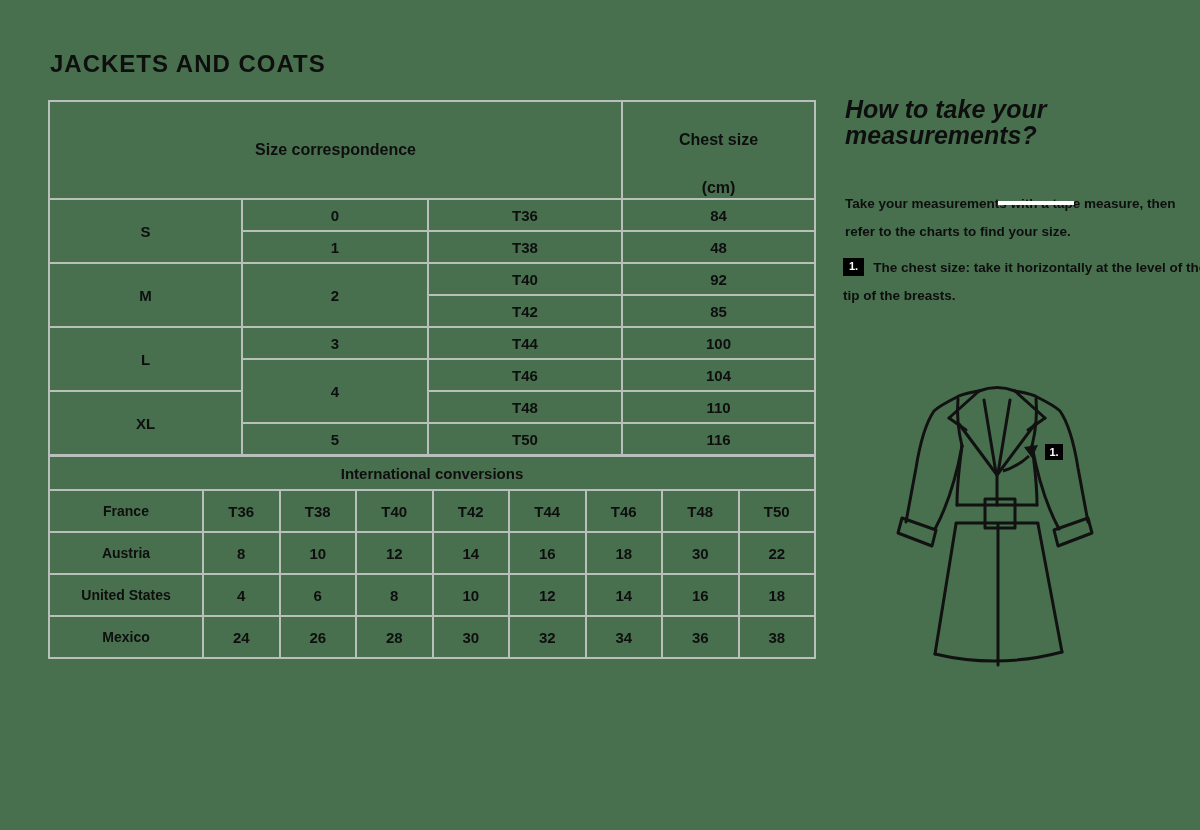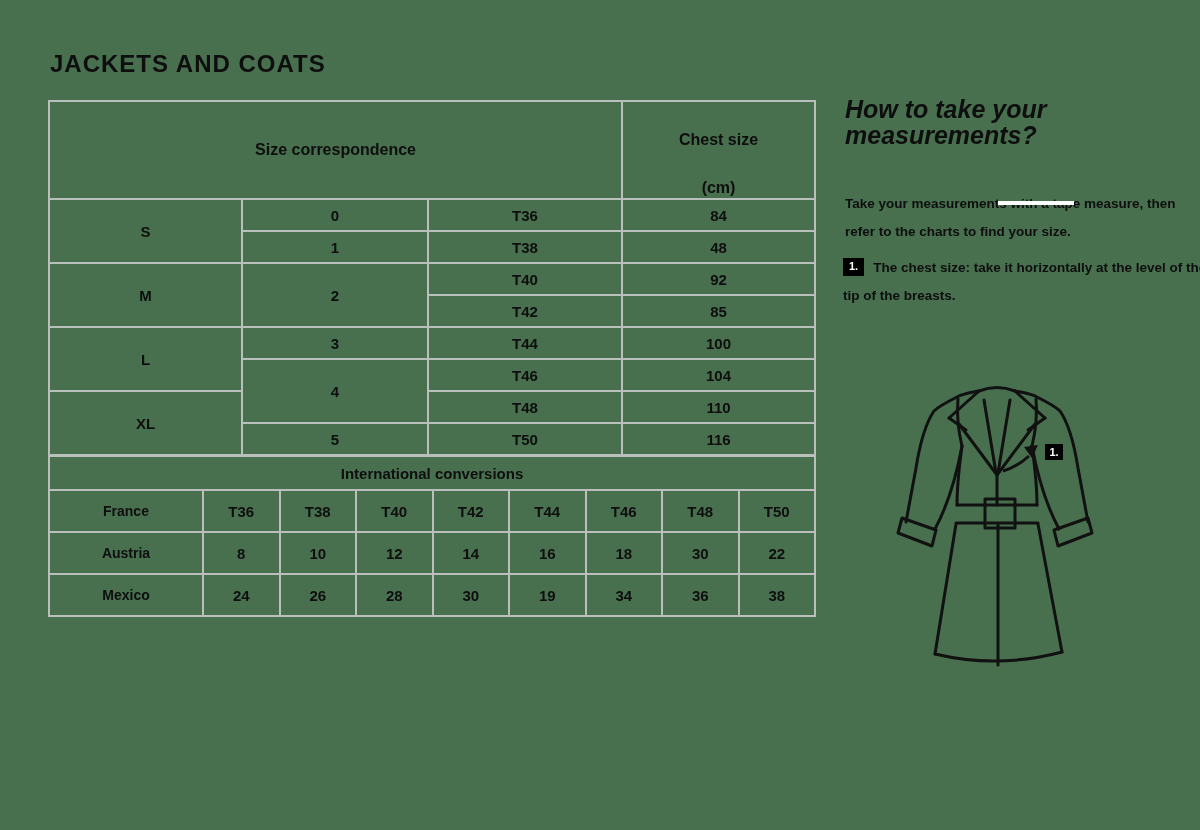--- a/index.html
+++ b/index.html
@@ -178,6 +178,17 @@
       <td>22</td>
     </tr>
     <tr class="drow">
+      <td class="country">United States</td>
+      <td>4</td>
+      <td>6</td>
+      <td>8</td>
+      <td>10</td>
+      <td>12</td>
+      <td>14</td>
+      <td>16</td>
+      <td>18</td>
+    </tr>
+    <tr class="drow">
       <td class="country">Mexico</td>
       <td>24</td>
       <td>26</td>

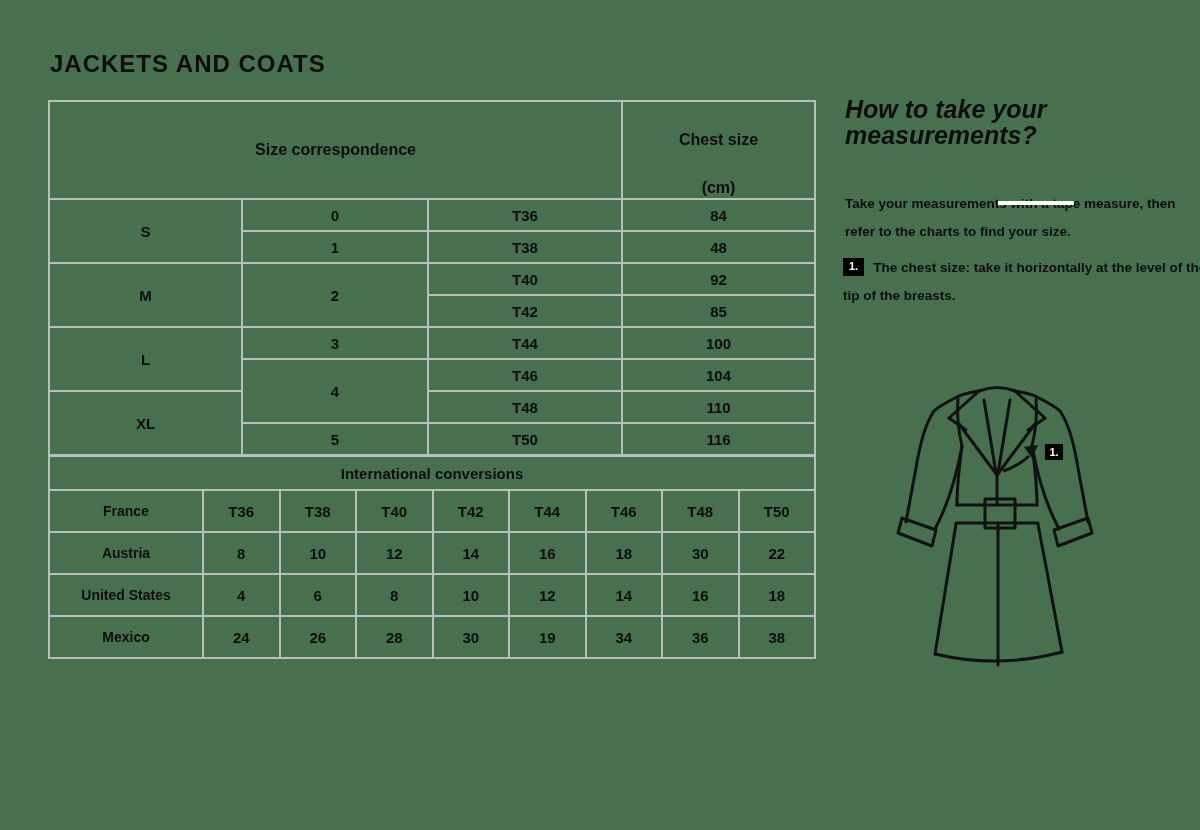--- a/index.html
+++ b/index.html
@@ -194,7 +194,7 @@
       <td>26</td>
       <td>28</td>
       <td>30</td>
-      <td>19</td>
+      <td>32</td>
       <td>34</td>
       <td>36</td>
       <td>38</td>

